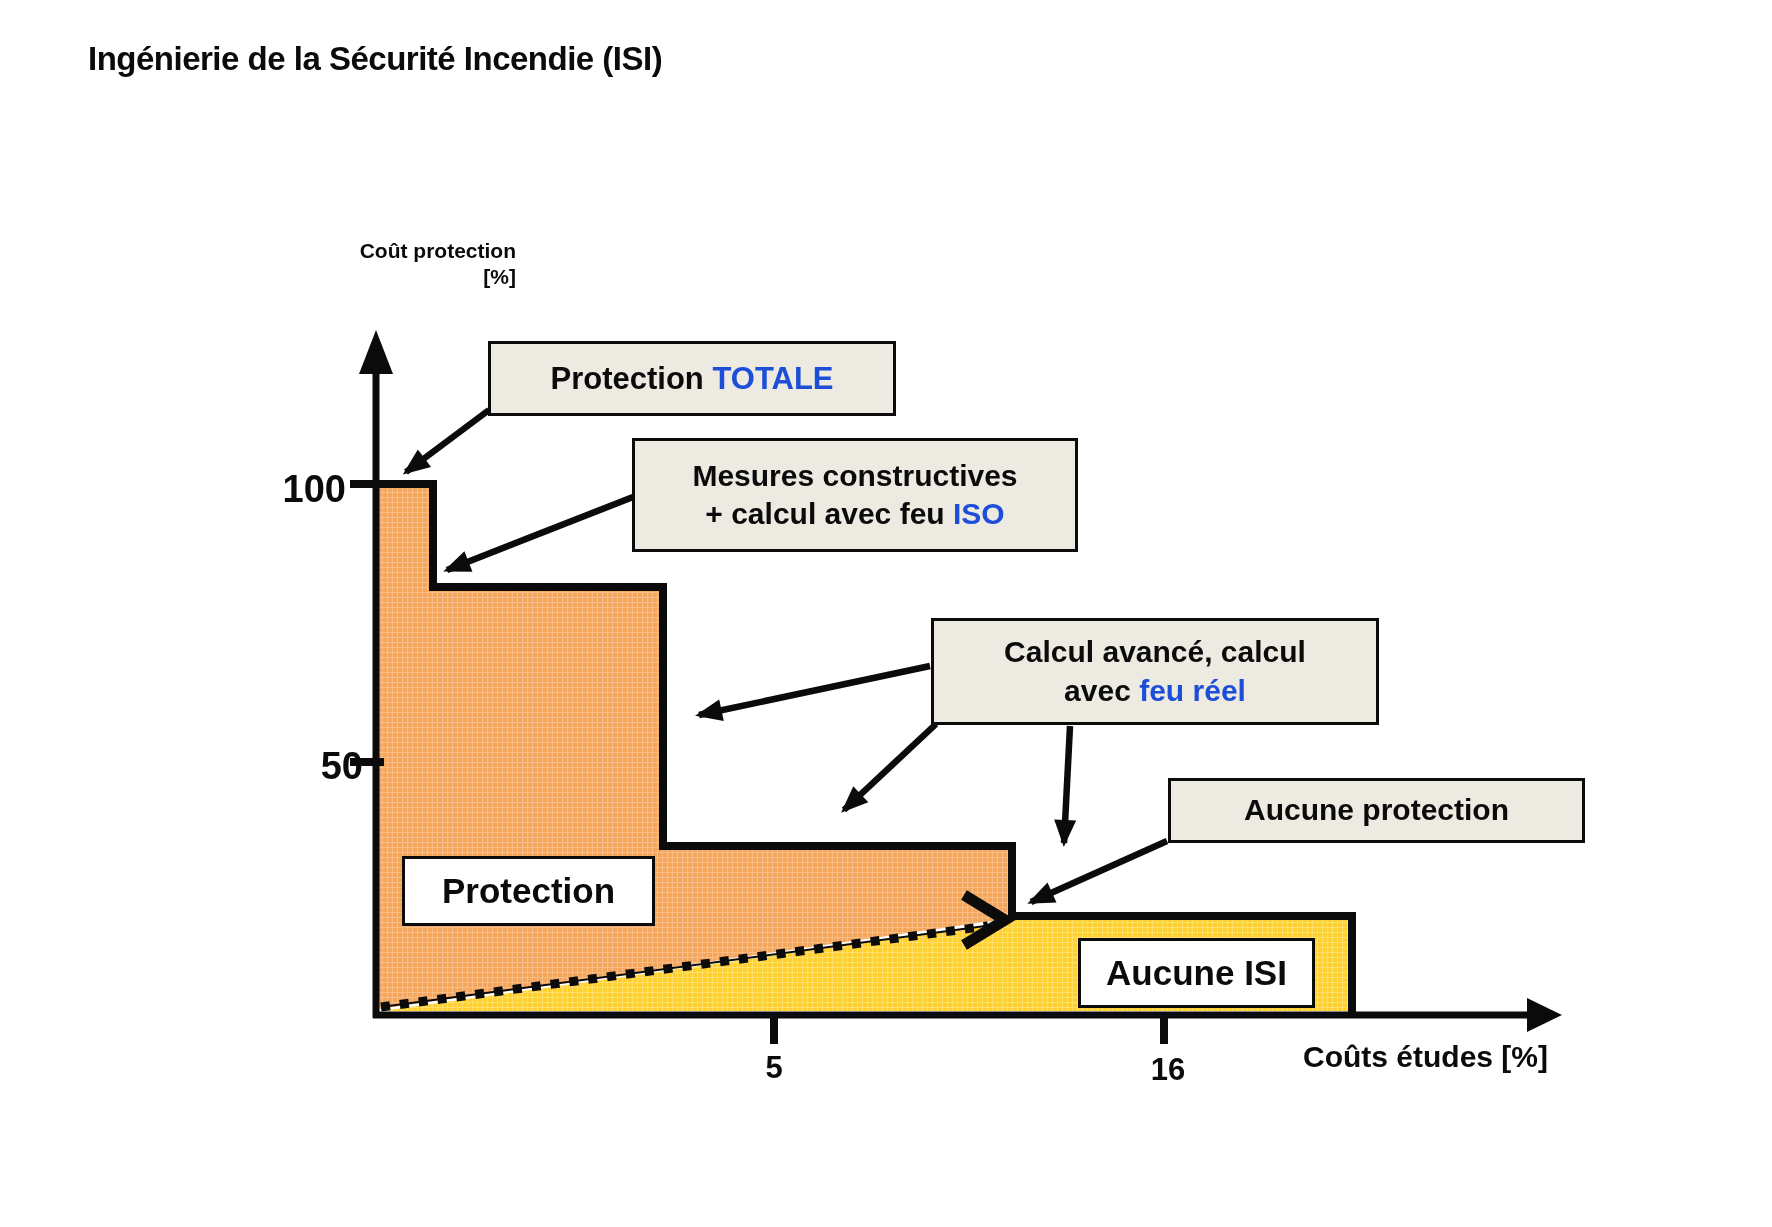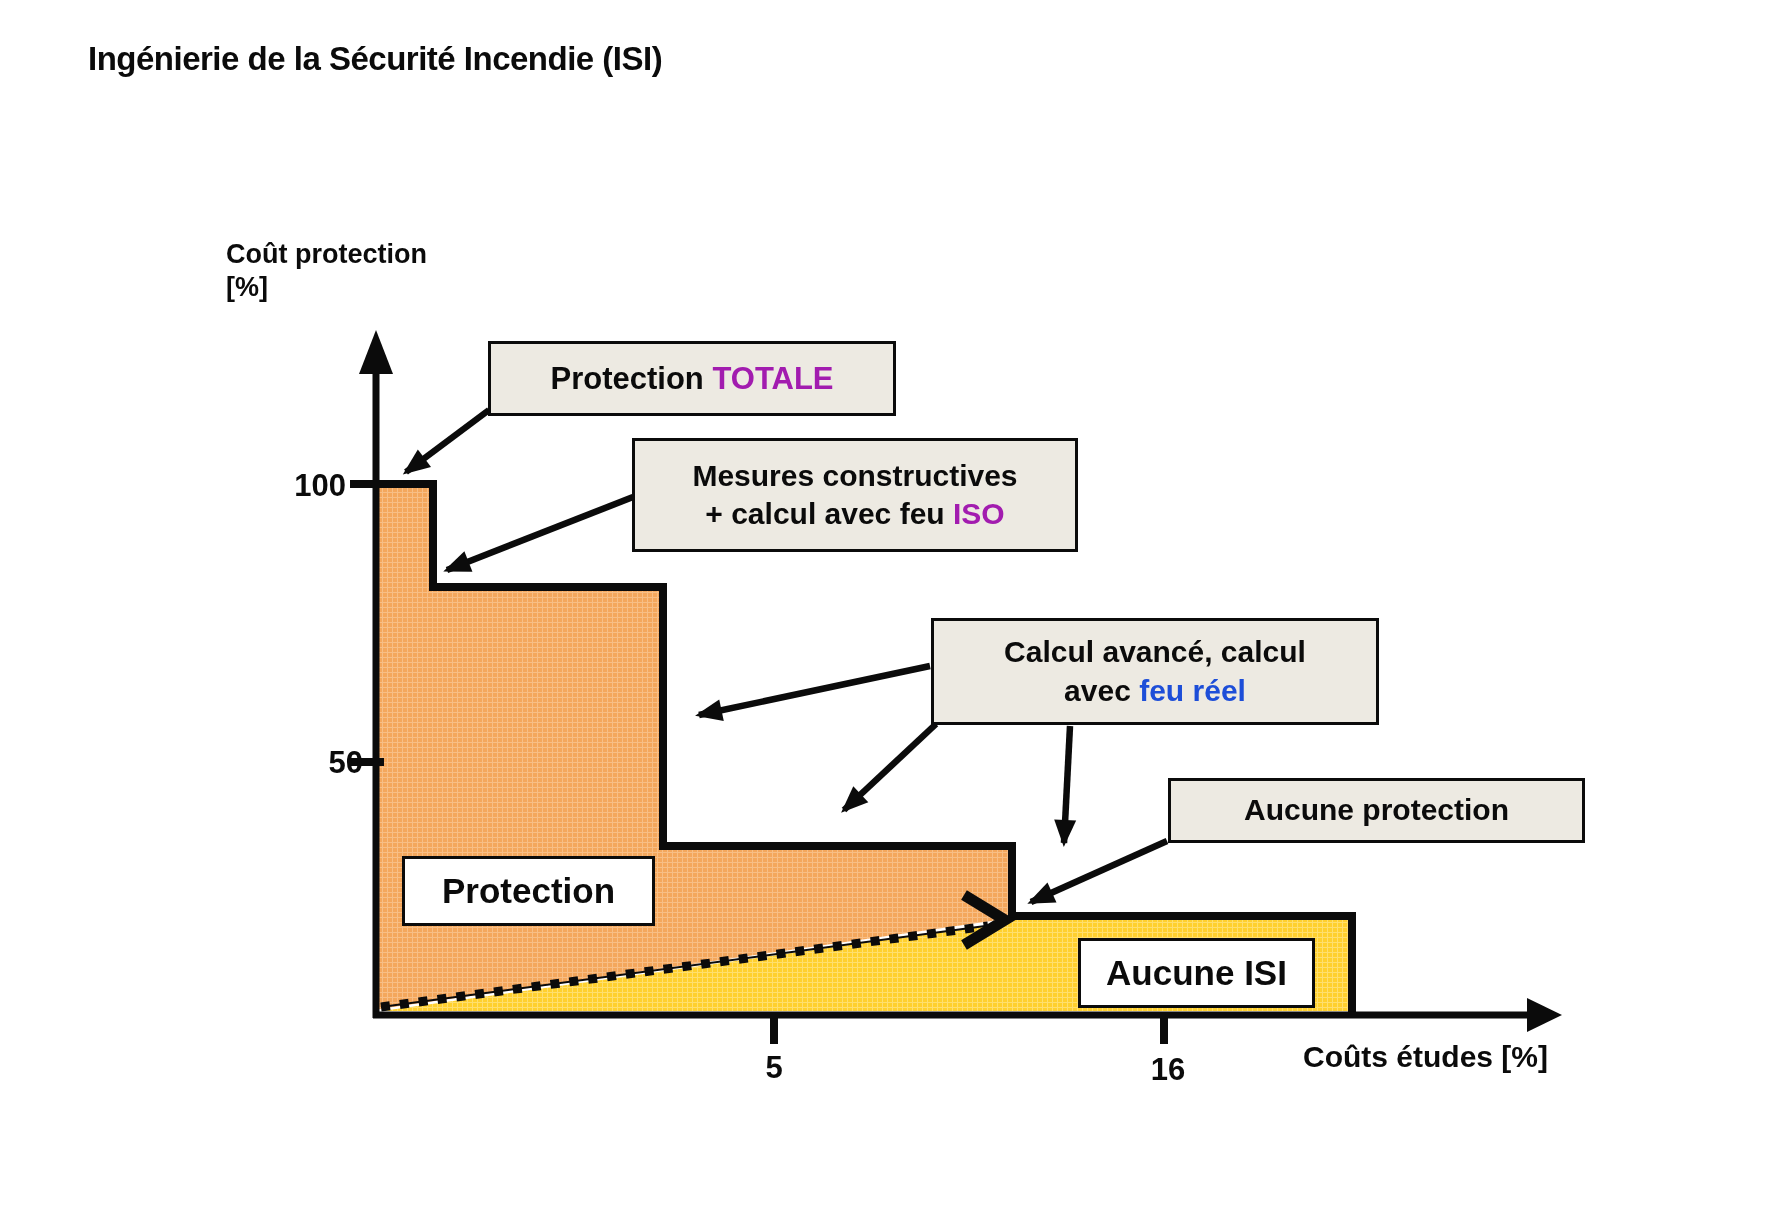--- a/index.html
+++ b/index.html
@@ -8,7 +8,7 @@
   #plot-svg{position:absolute;left:0;top:0;}
   .txt{position:absolute;font-weight:bold;white-space:nowrap;}
   #page-title{left:88px;top:40px;font-size:33px;letter-spacing:-0.5px;}
-  #y-axis-title{left:226px;top:238px;width:290px;text-align:left;font-size:27px;line-height:1.22;white-space:normal;}
+  #y-axis-title{left:226px;top:238px;width:290px;text-align:right;font-size:21px;line-height:1.22;white-space:normal;}
   #x-axis-title{left:1303px;top:1040px;font-size:30px;}
   .ytick{width:100px;text-align:right;font-size:31px;}
   #y-tick-100{left:246px;top:468px;}

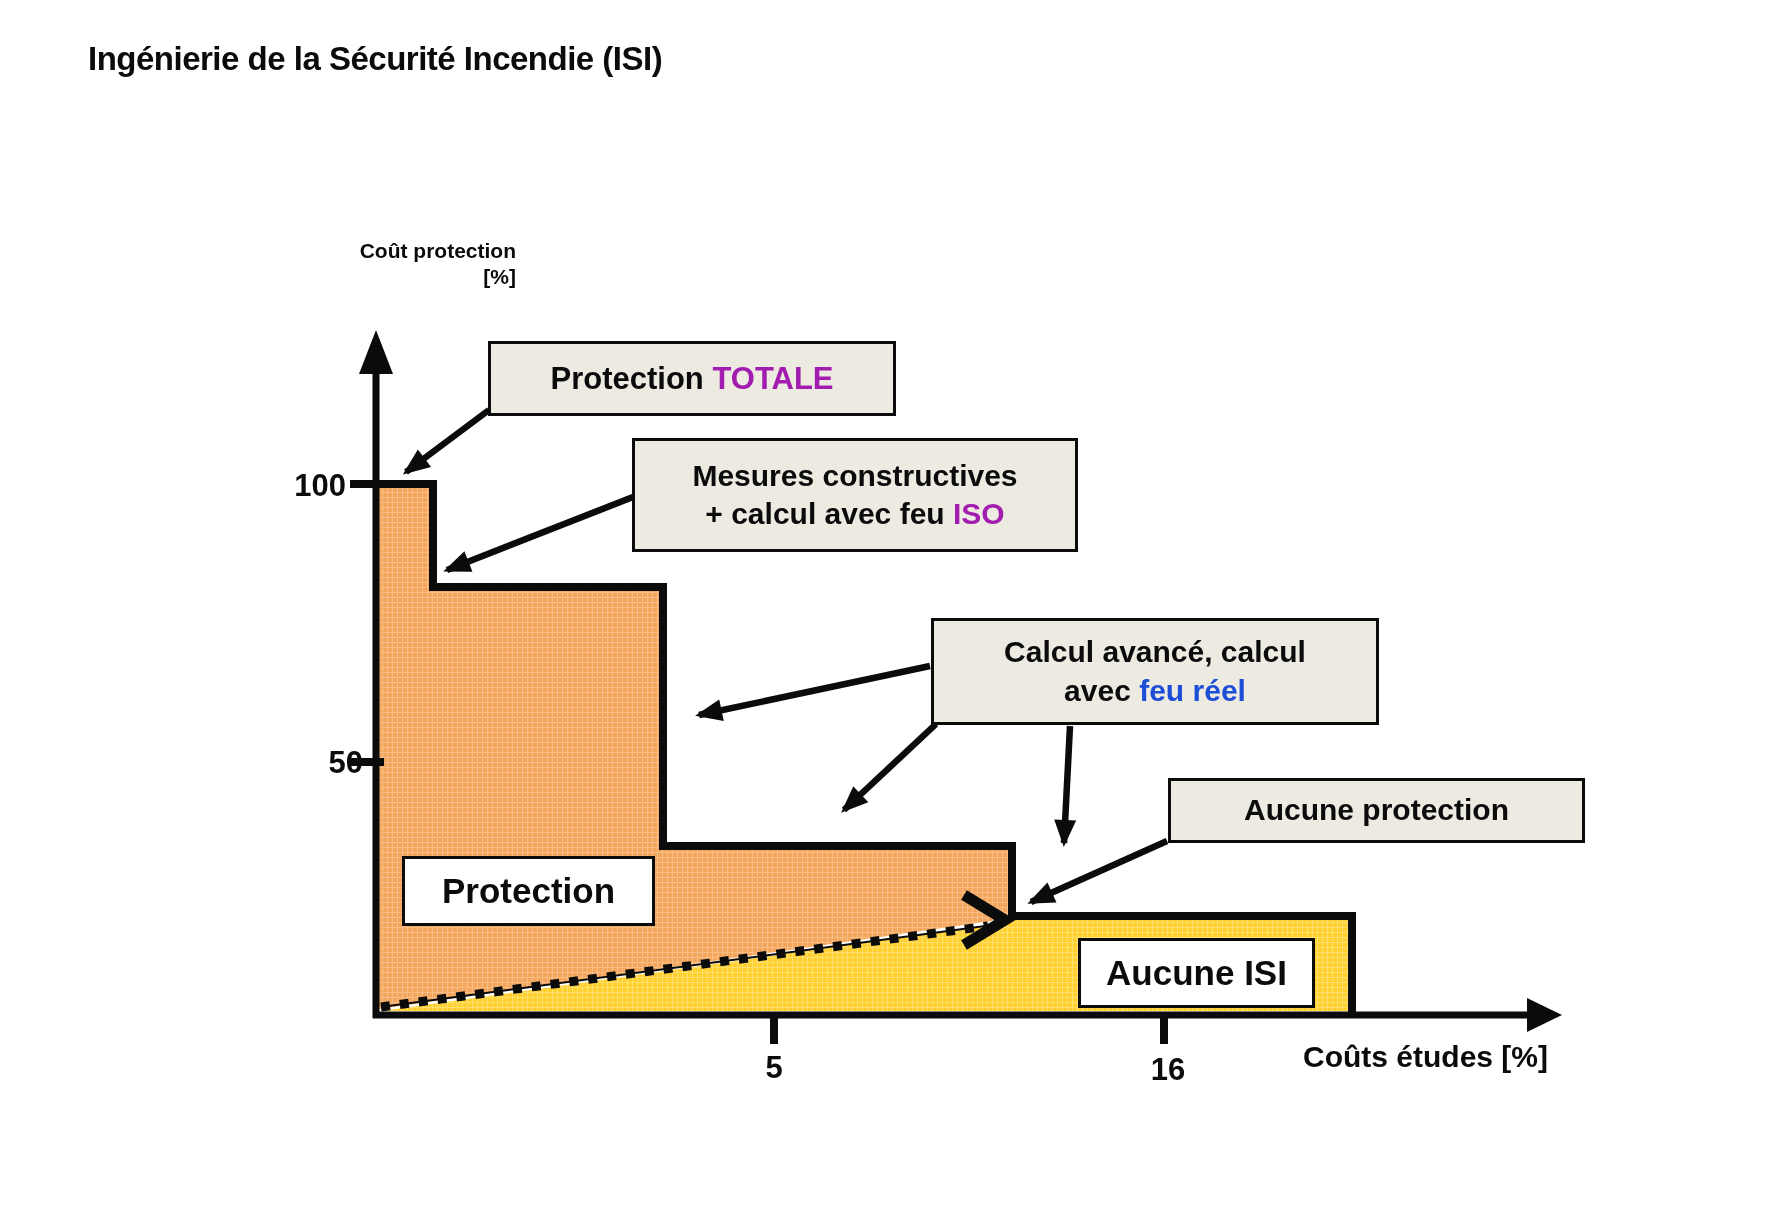--- a/index.html
+++ b/index.html
@@ -27,7 +27,7 @@
             display:flex;align-items:center;justify-content:center;font-weight:bold;font-size:35px;}
   #protection-box{left:402px;top:856px;width:247px;height:64px;}
   #etudes-box{left:1078px;top:938px;width:231px;height:64px;}
-  .red{color:#a21caf;text-align:right;}
+  .red{color:#1d4ed8;text-align:right;}
   .green{color:#1d4ed8;}
   .row{display:block;}
 </style>

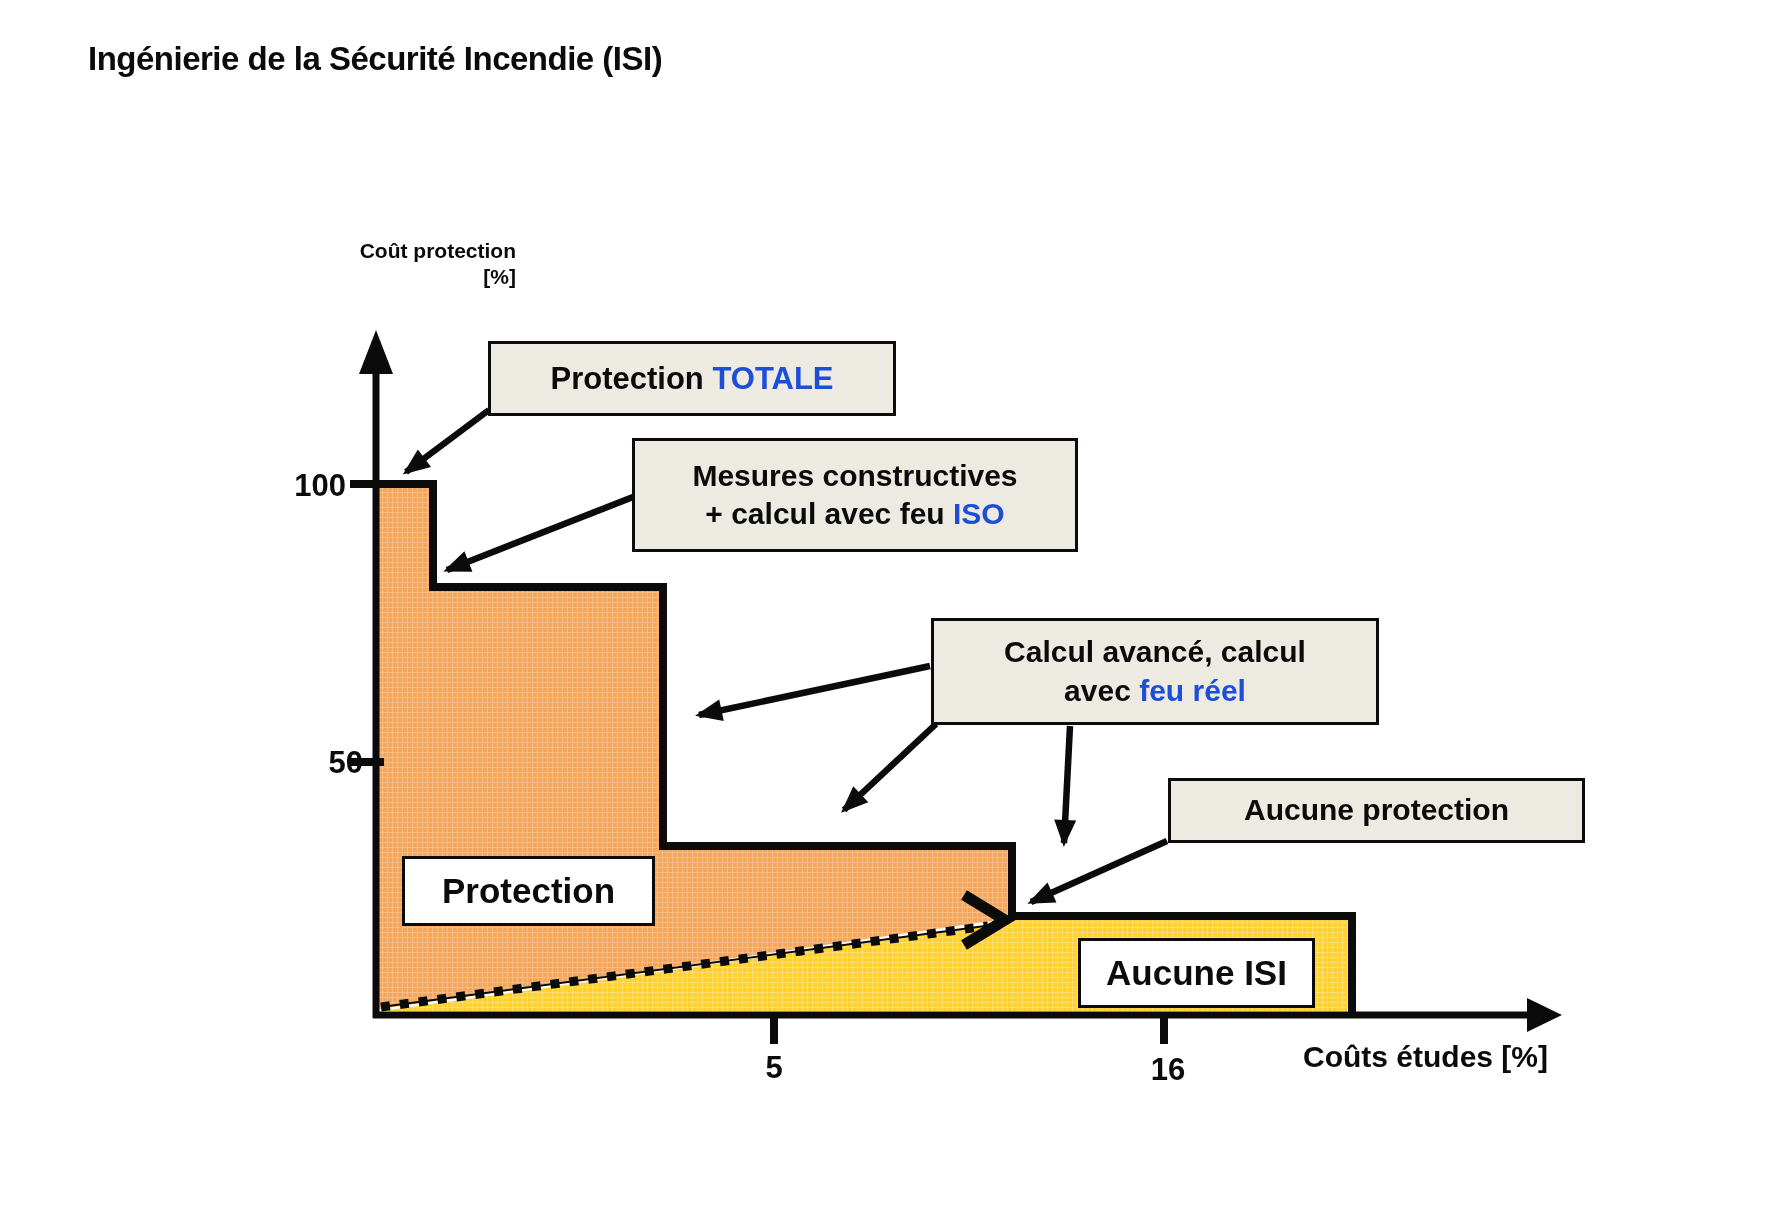--- a/index.html
+++ b/index.html
@@ -10,7 +10,7 @@
   #page-title{left:88px;top:40px;font-size:33px;letter-spacing:-0.5px;}
   #y-axis-title{left:226px;top:238px;width:290px;text-align:right;font-size:21px;line-height:1.22;white-space:normal;}
   #x-axis-title{left:1303px;top:1040px;font-size:30px;}
-  .ytick{width:100px;text-align:right;font-size:31px;}
+  .ytick{width:100px;text-align:right;font-size:38px;}
   #y-tick-100{left:246px;top:468px;}
   #y-tick-50{left:263px;top:745px;}
   .xtick{width:80px;text-align:center;font-size:31px;}

